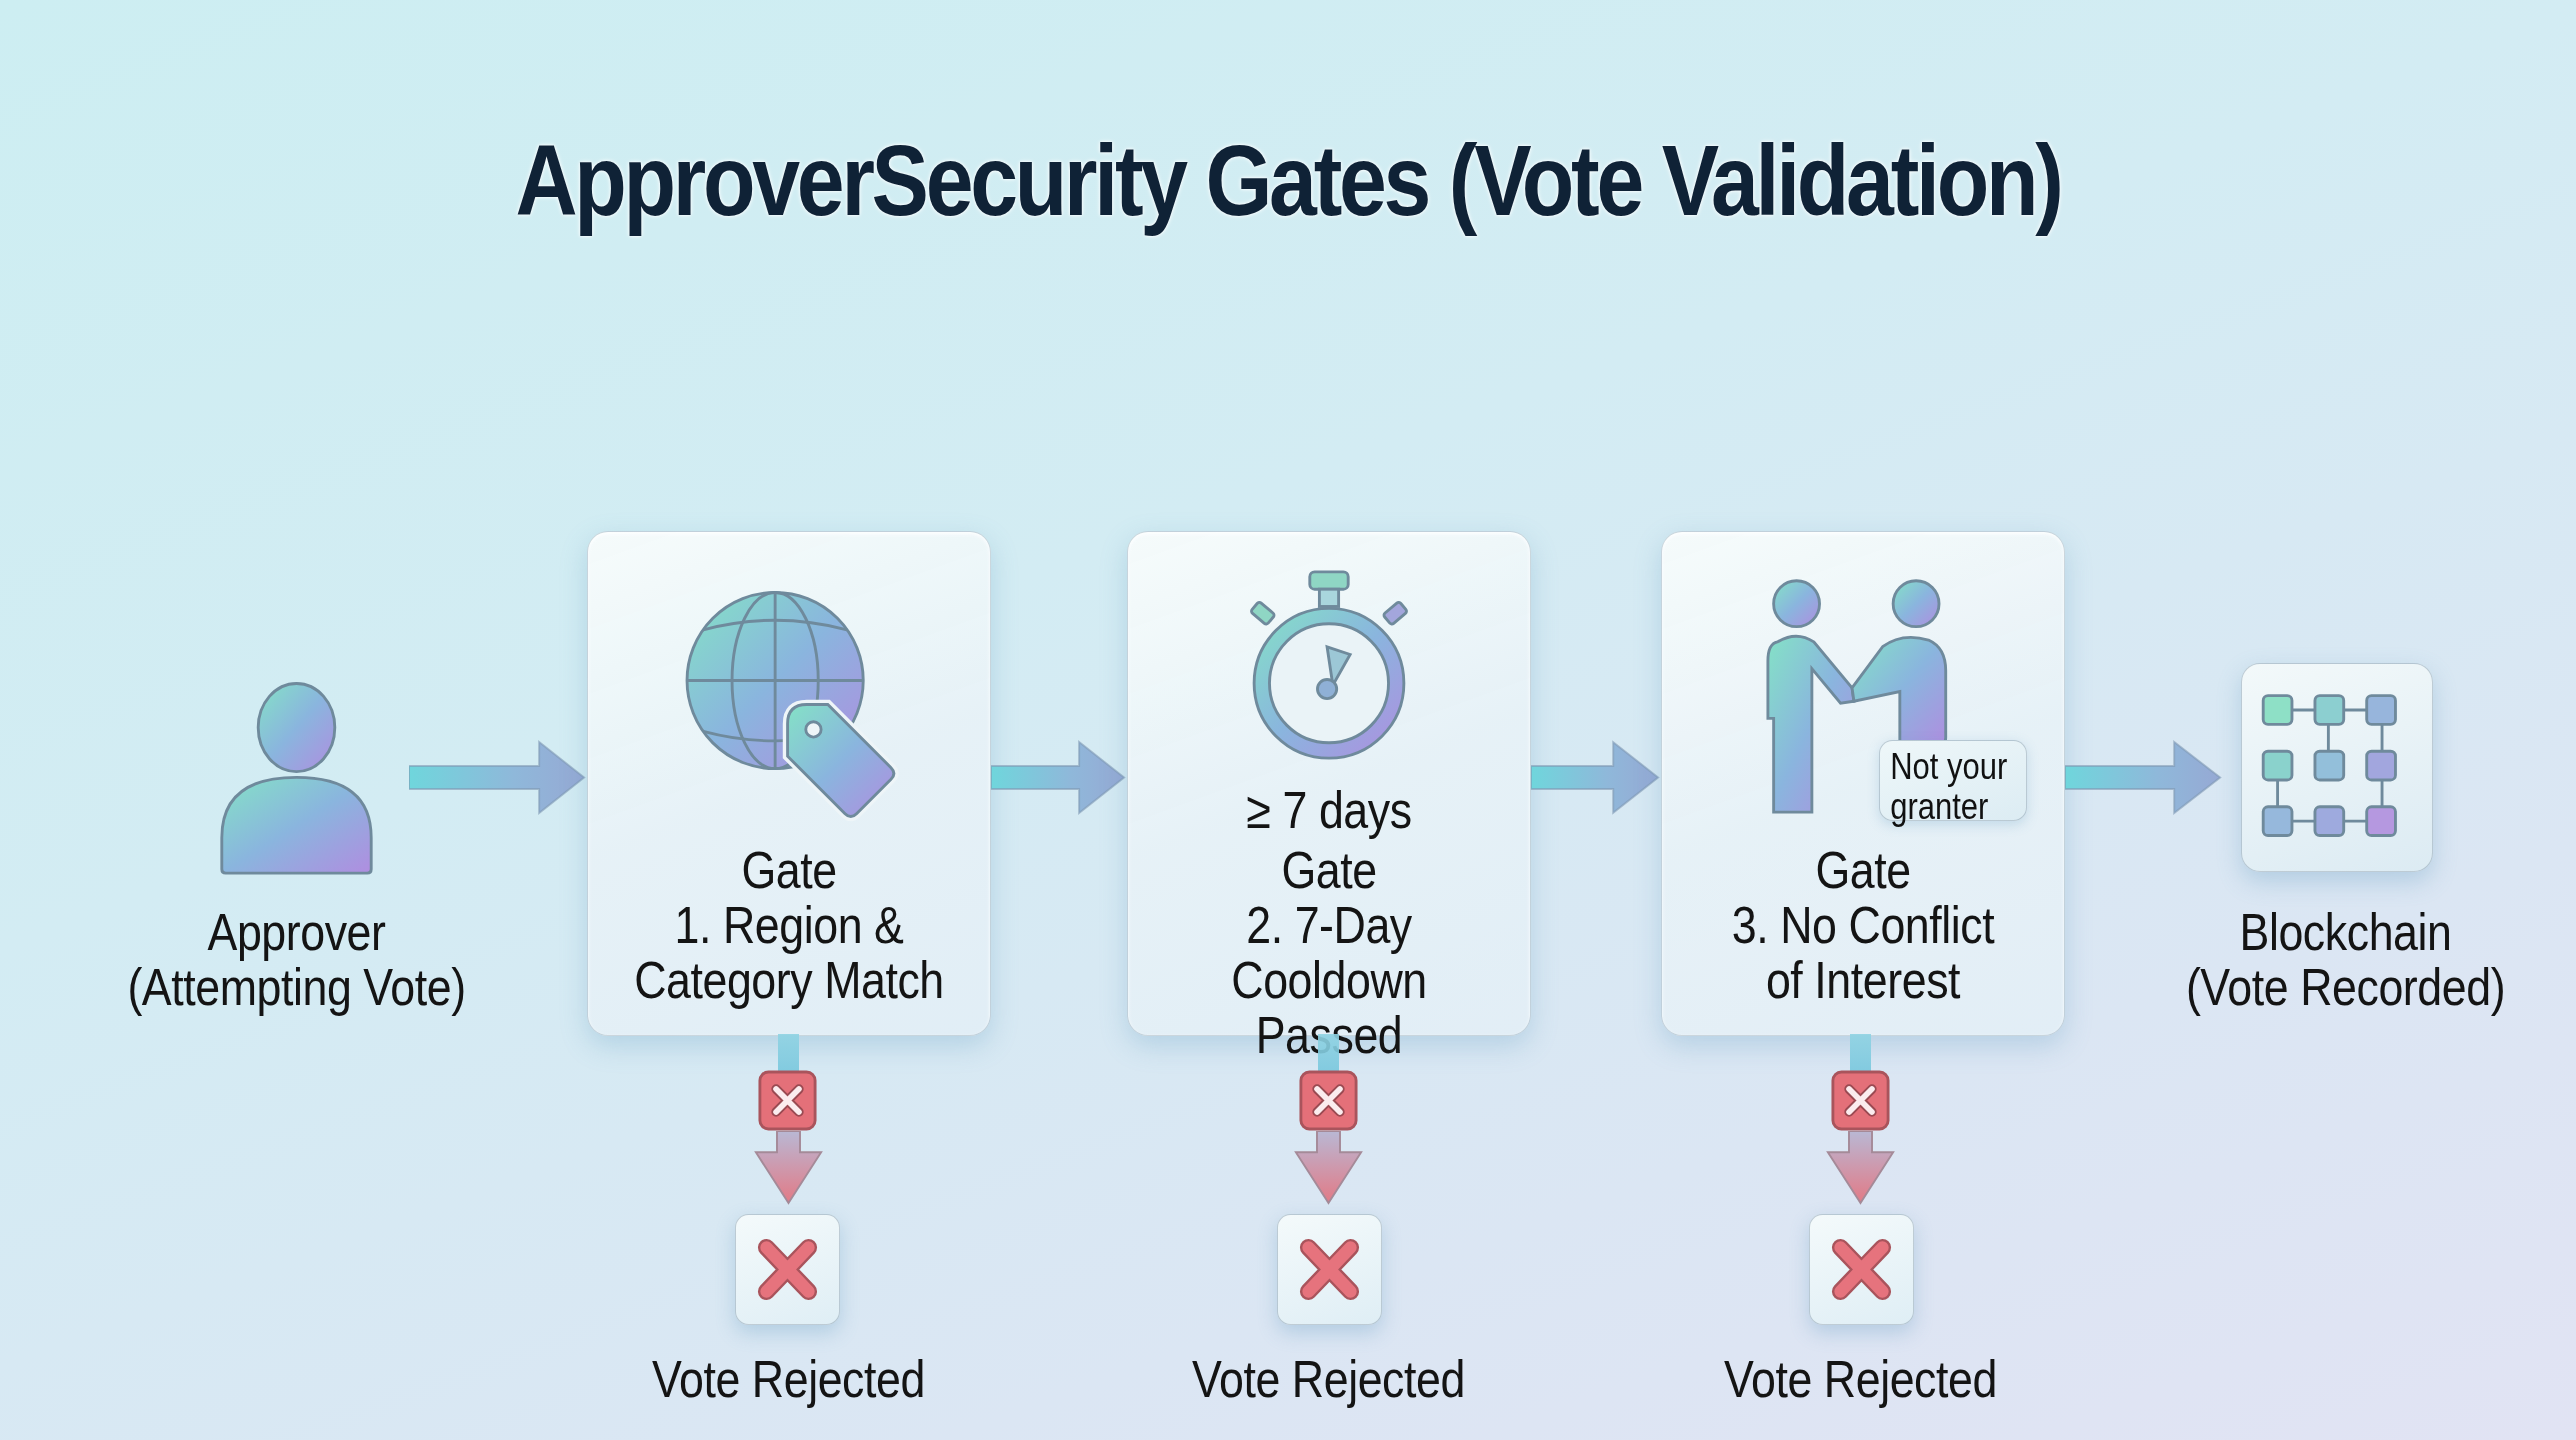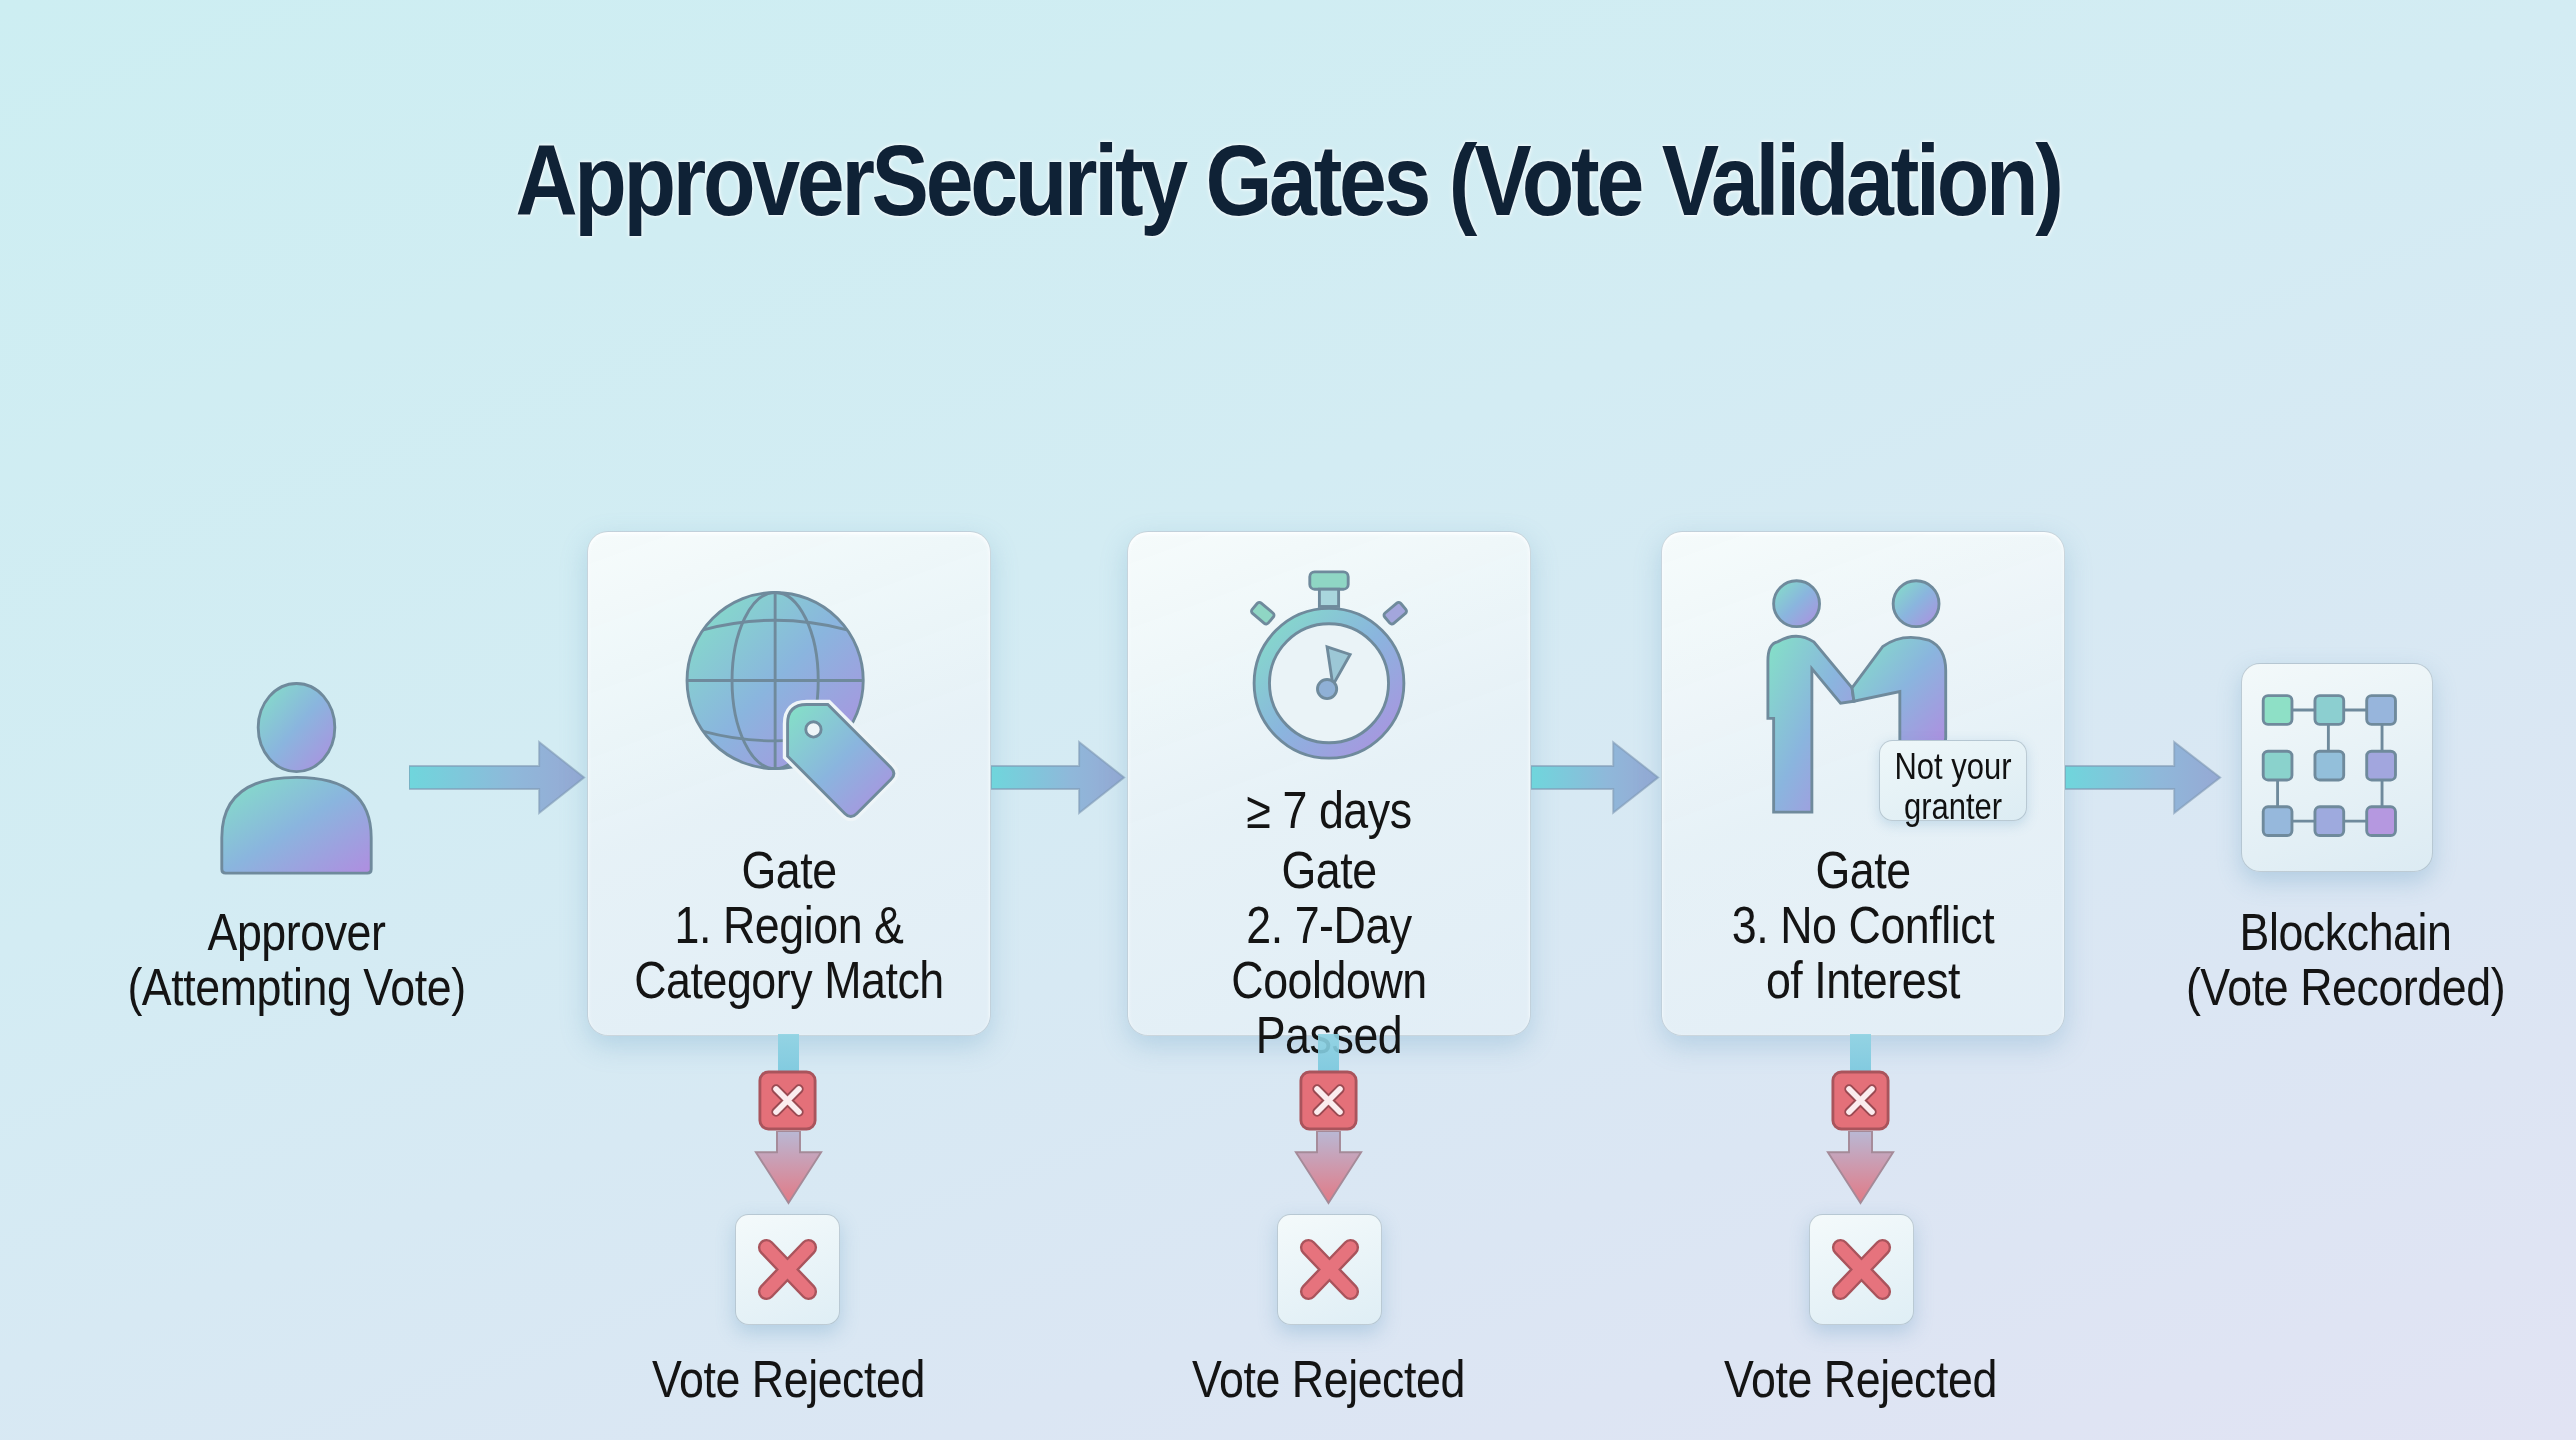--- a/index.html
+++ b/index.html
@@ -40,7 +40,7 @@
     background: linear-gradient(160deg,#eef7f9,#dcecf3);
     border:1.9px solid rgba(140,160,175,0.5);
     box-shadow: 0 3.8px 11.5px rgba(90,150,190,0.25);
-    text-align:center; font-size:36px; line-height:40px; padding-top:5.7px; box-sizing:border-box;
+    text-align:left; font-size:36px; line-height:40px; padding-top:5.7px; box-sizing:border-box;
   }
   .bubble span { display:block; transform: scaleX(0.86); }
   .bc-box {

